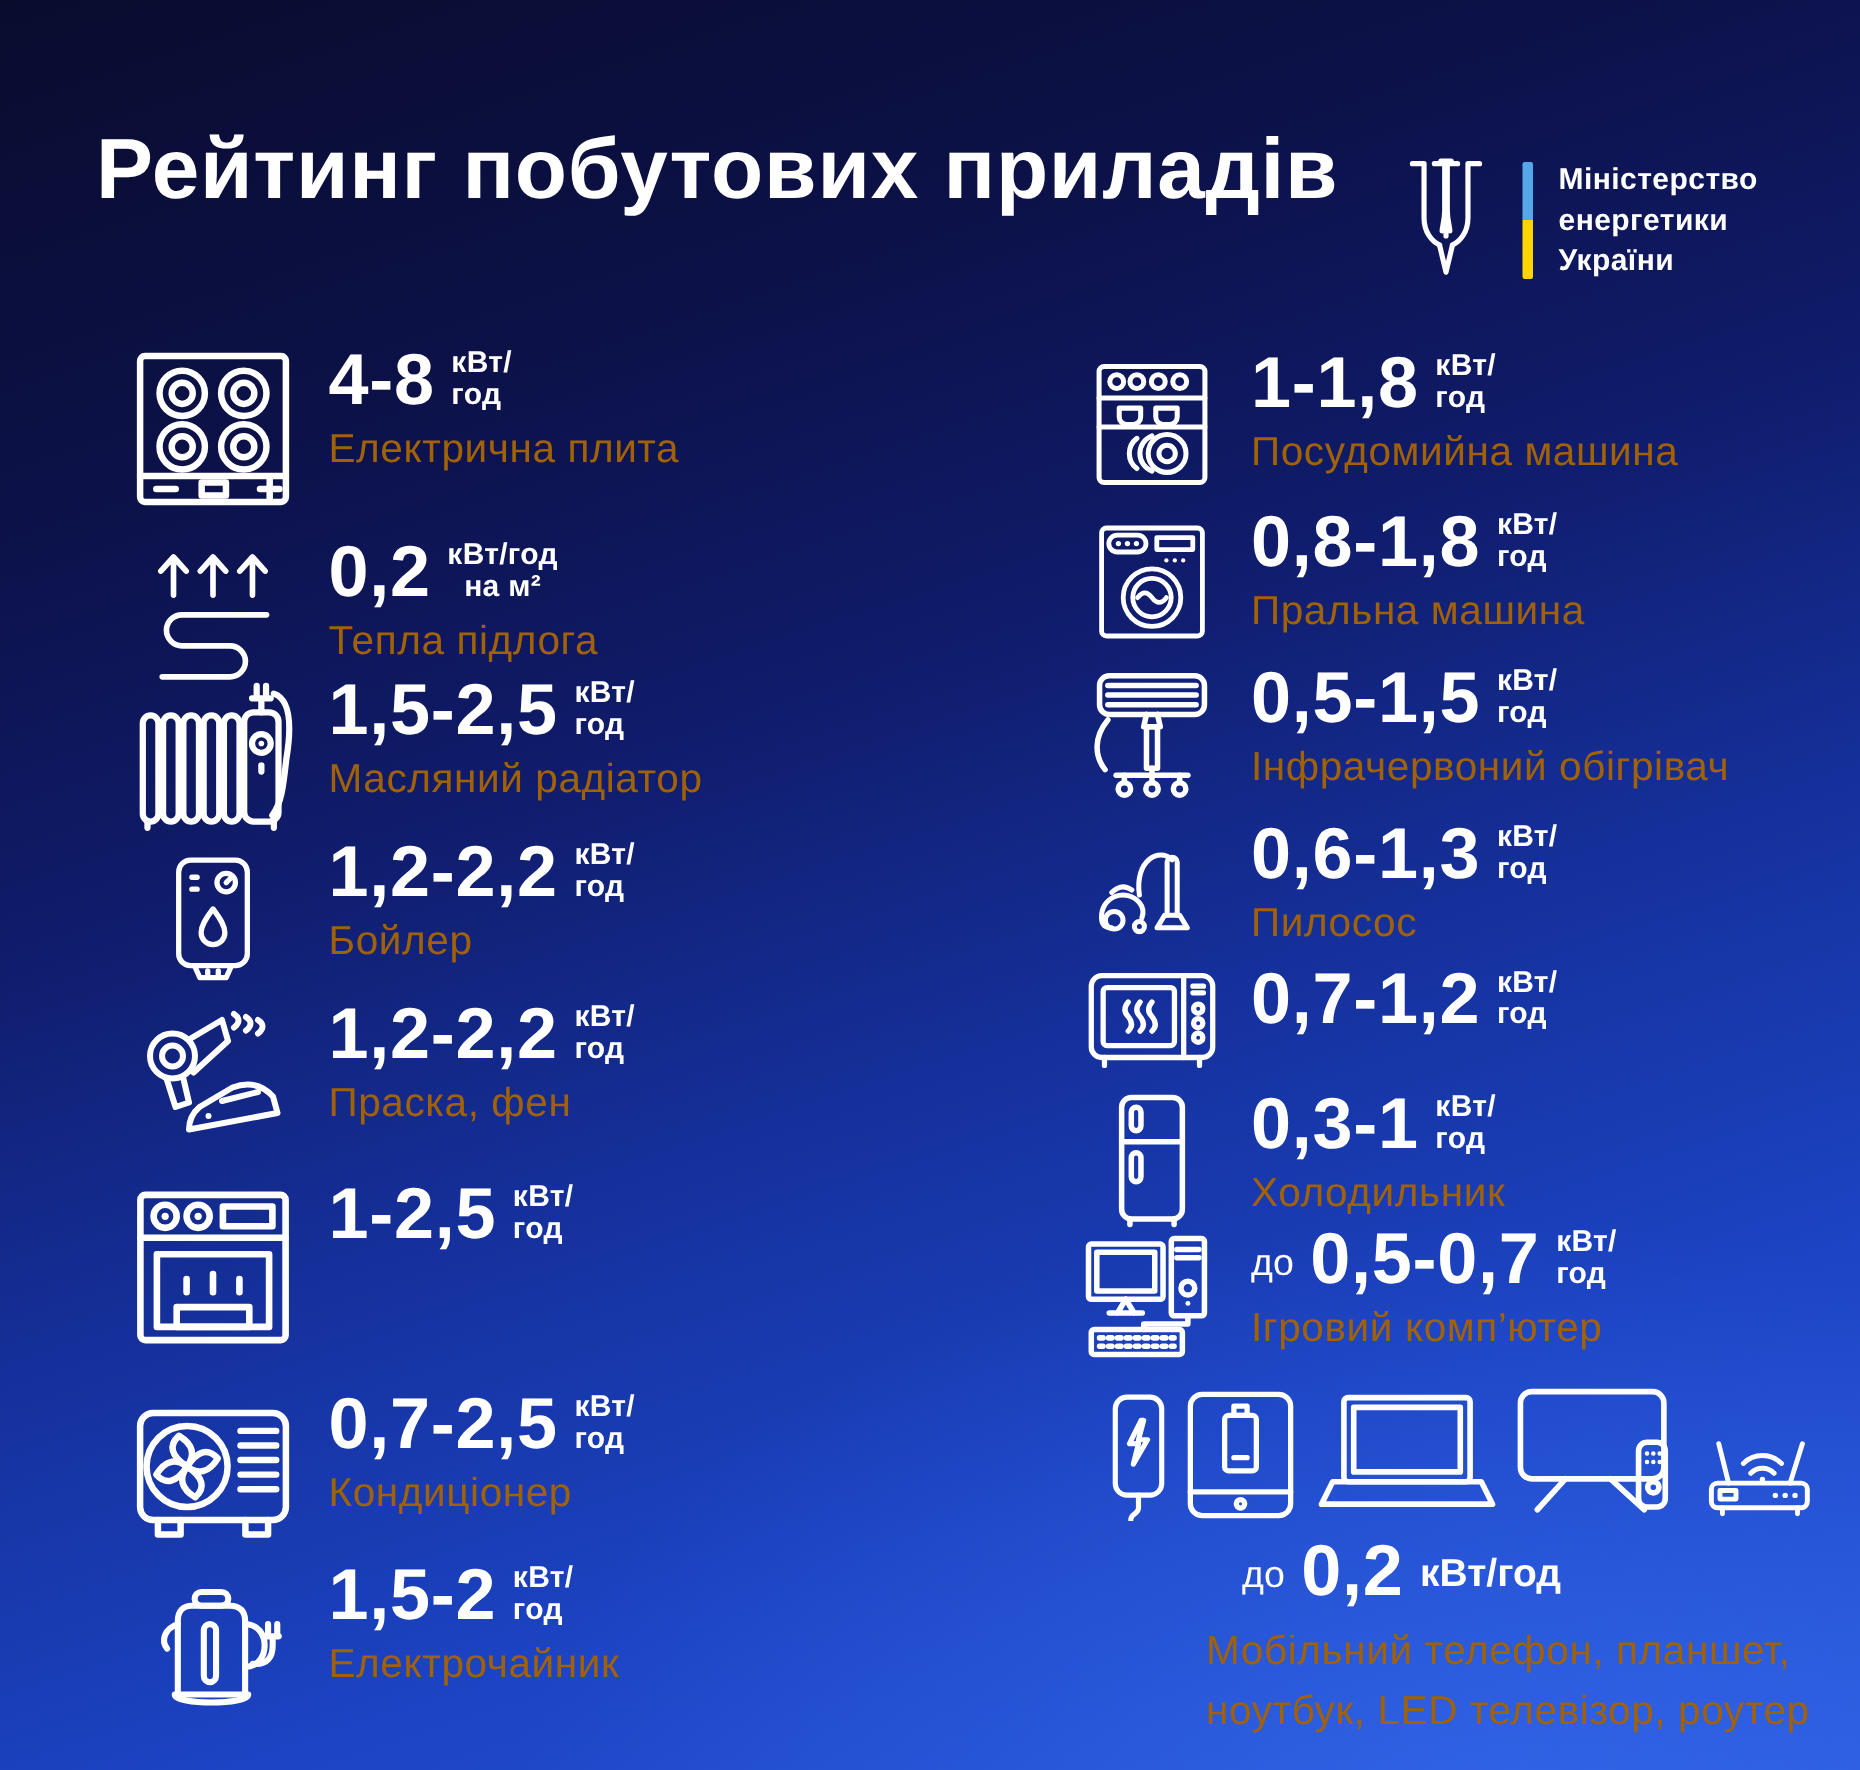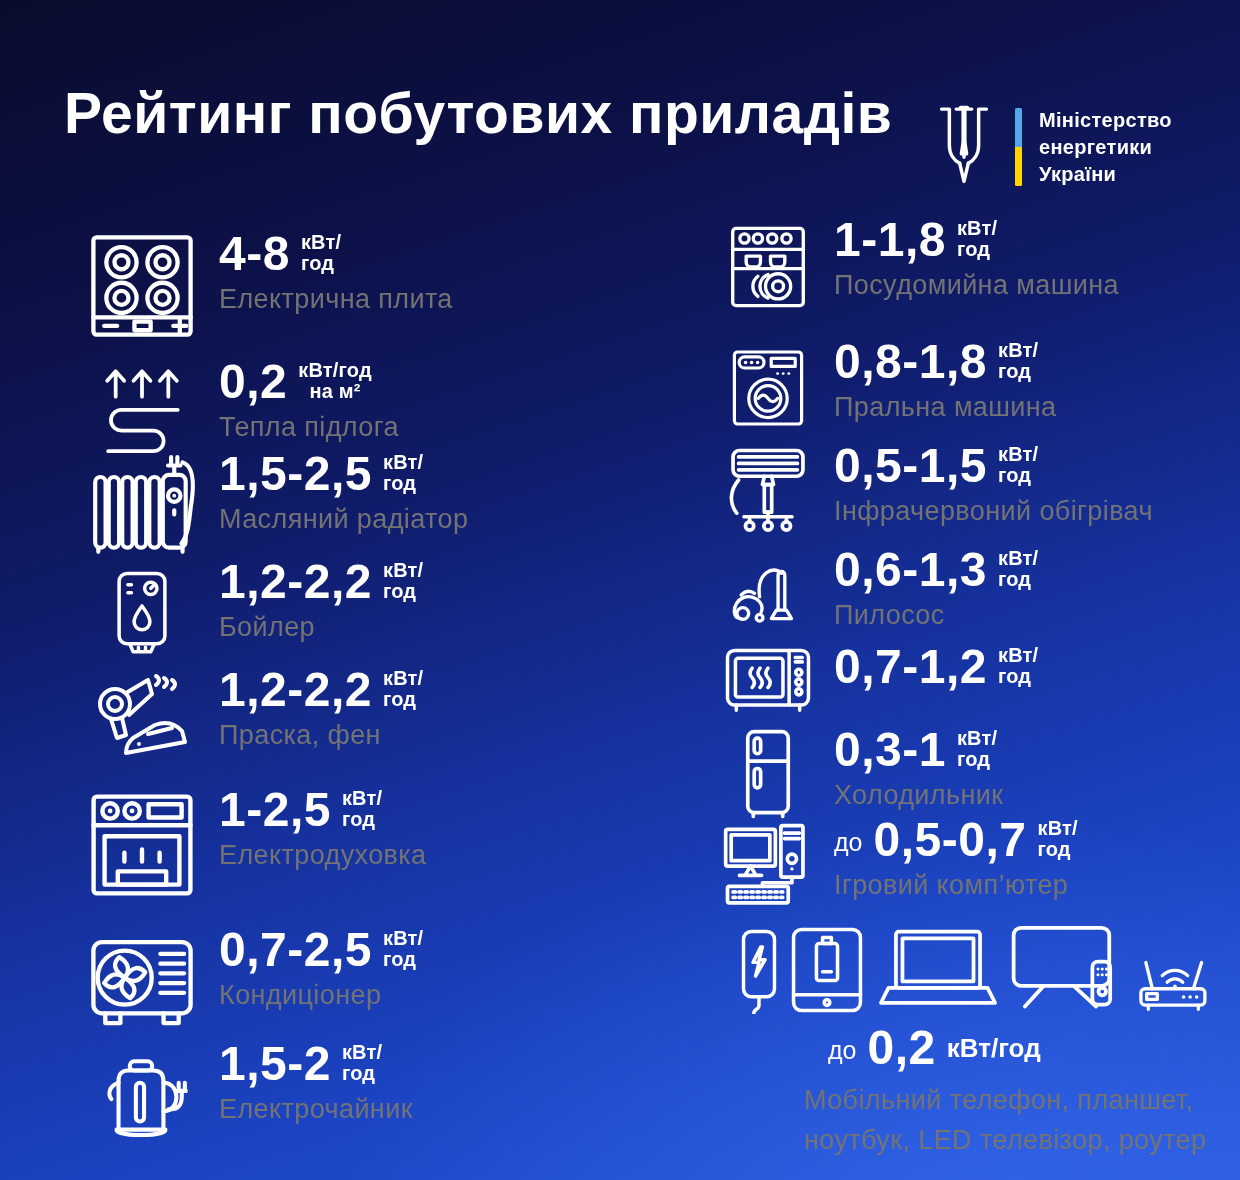--- a/index.html
+++ b/index.html
@@ -238,7 +238,7 @@
   </div>
 </div>
 
-<div class="item col-r" style="left:722px;top:218px">
+<div class="item col-r" style="left:722px;top:234px">
   <div class="iwrap">
     <svg class="ic" width="84" height="98" viewBox="0 0 100 100">
       <rect x="8" y="4" width="84" height="92" rx="4"></rect>

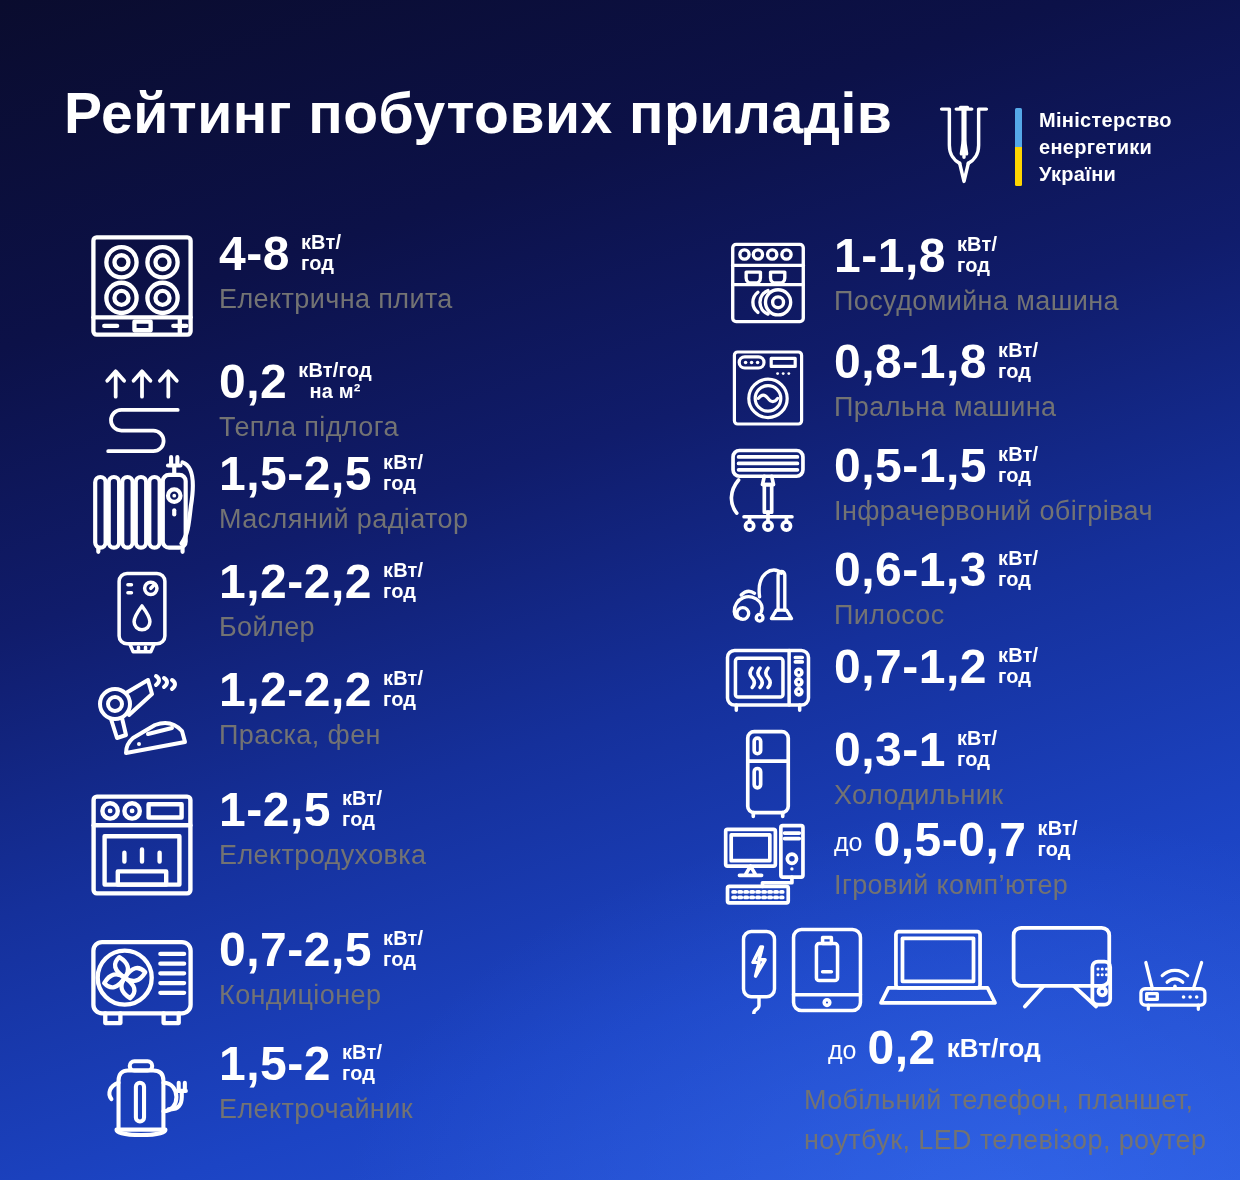--- a/index.html
+++ b/index.html
@@ -24,7 +24,7 @@
   .u-center .units{text-align:center}
   .prefix{font-size:25px;font-weight:400;margin-bottom:5px}
   .inlineunit{font-size:26px;font-weight:700;margin-bottom:6px}
-  .lbl{font-size:27px;font-weight:400;color:#737373;letter-spacing:.4px;margin-top:8px}
+  .lbl{font-size:27px;font-weight:400;color:#a16207;letter-spacing:.4px;margin-top:8px}
   svg.ic{stroke:#fff;fill:none;stroke-width:4;stroke-linecap:round;stroke-linejoin:round;display:block}
   svg.ic .fdot{fill:#fff;stroke:none}
   .dev8{position:absolute;left:740px;top:924px}

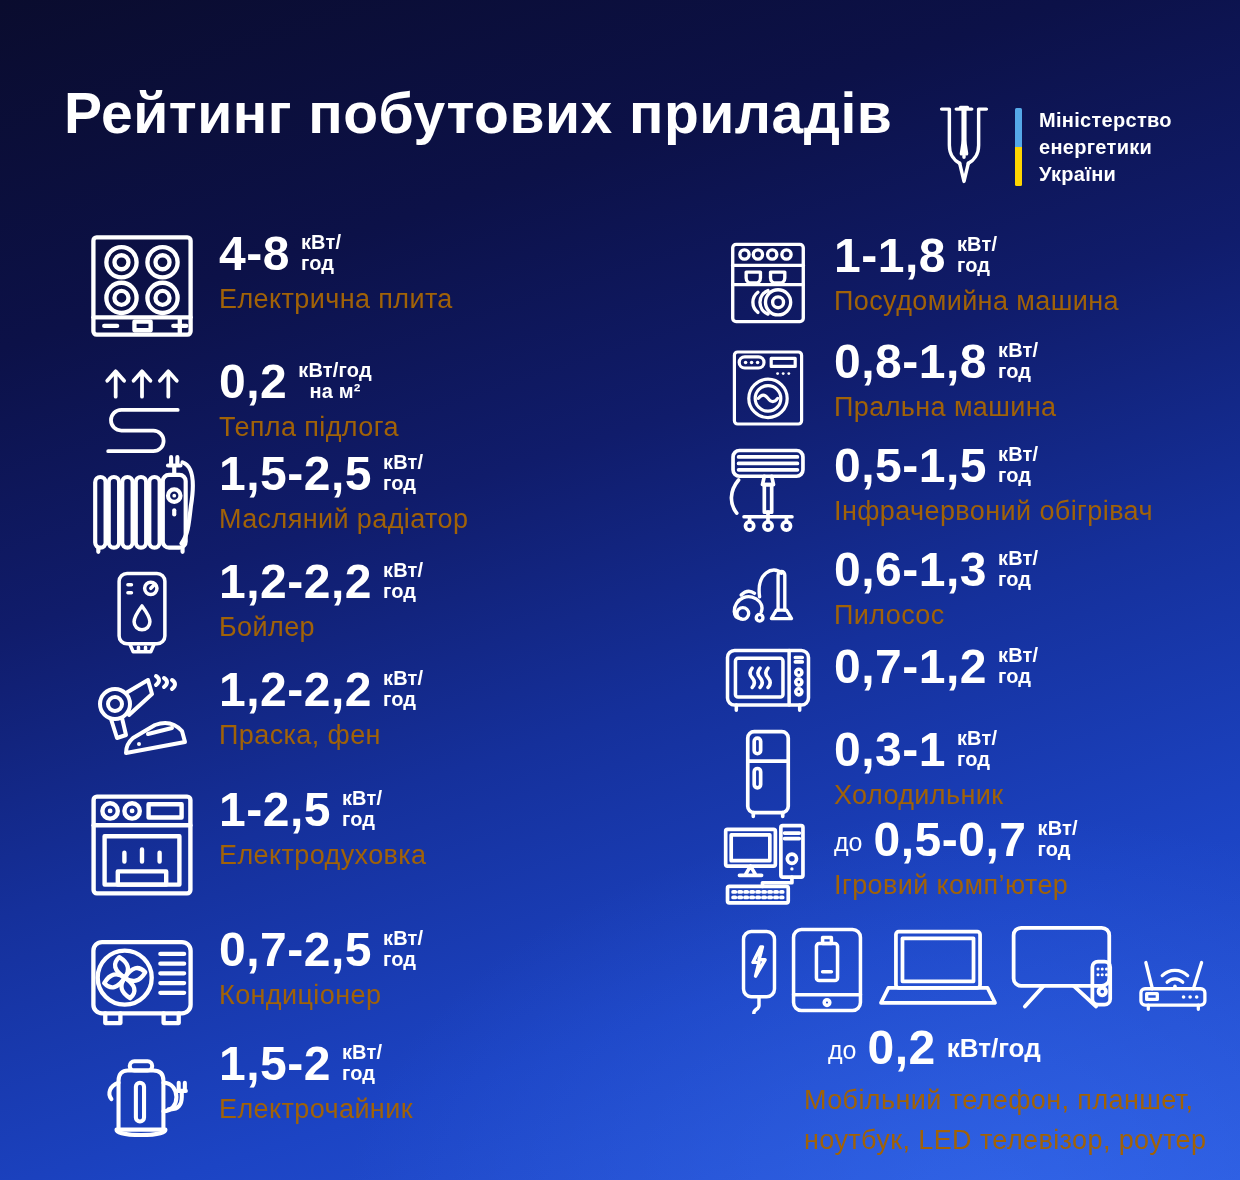--- a/index.html
+++ b/index.html
@@ -191,7 +191,6 @@
       <span class="val">1-2,5</span>
       <span class="units"><span>кВт/</span><br><span>год</span></span>
     </div>
-    <div class="lbl">Електродуховка</div>
   </div>
 </div>
 

